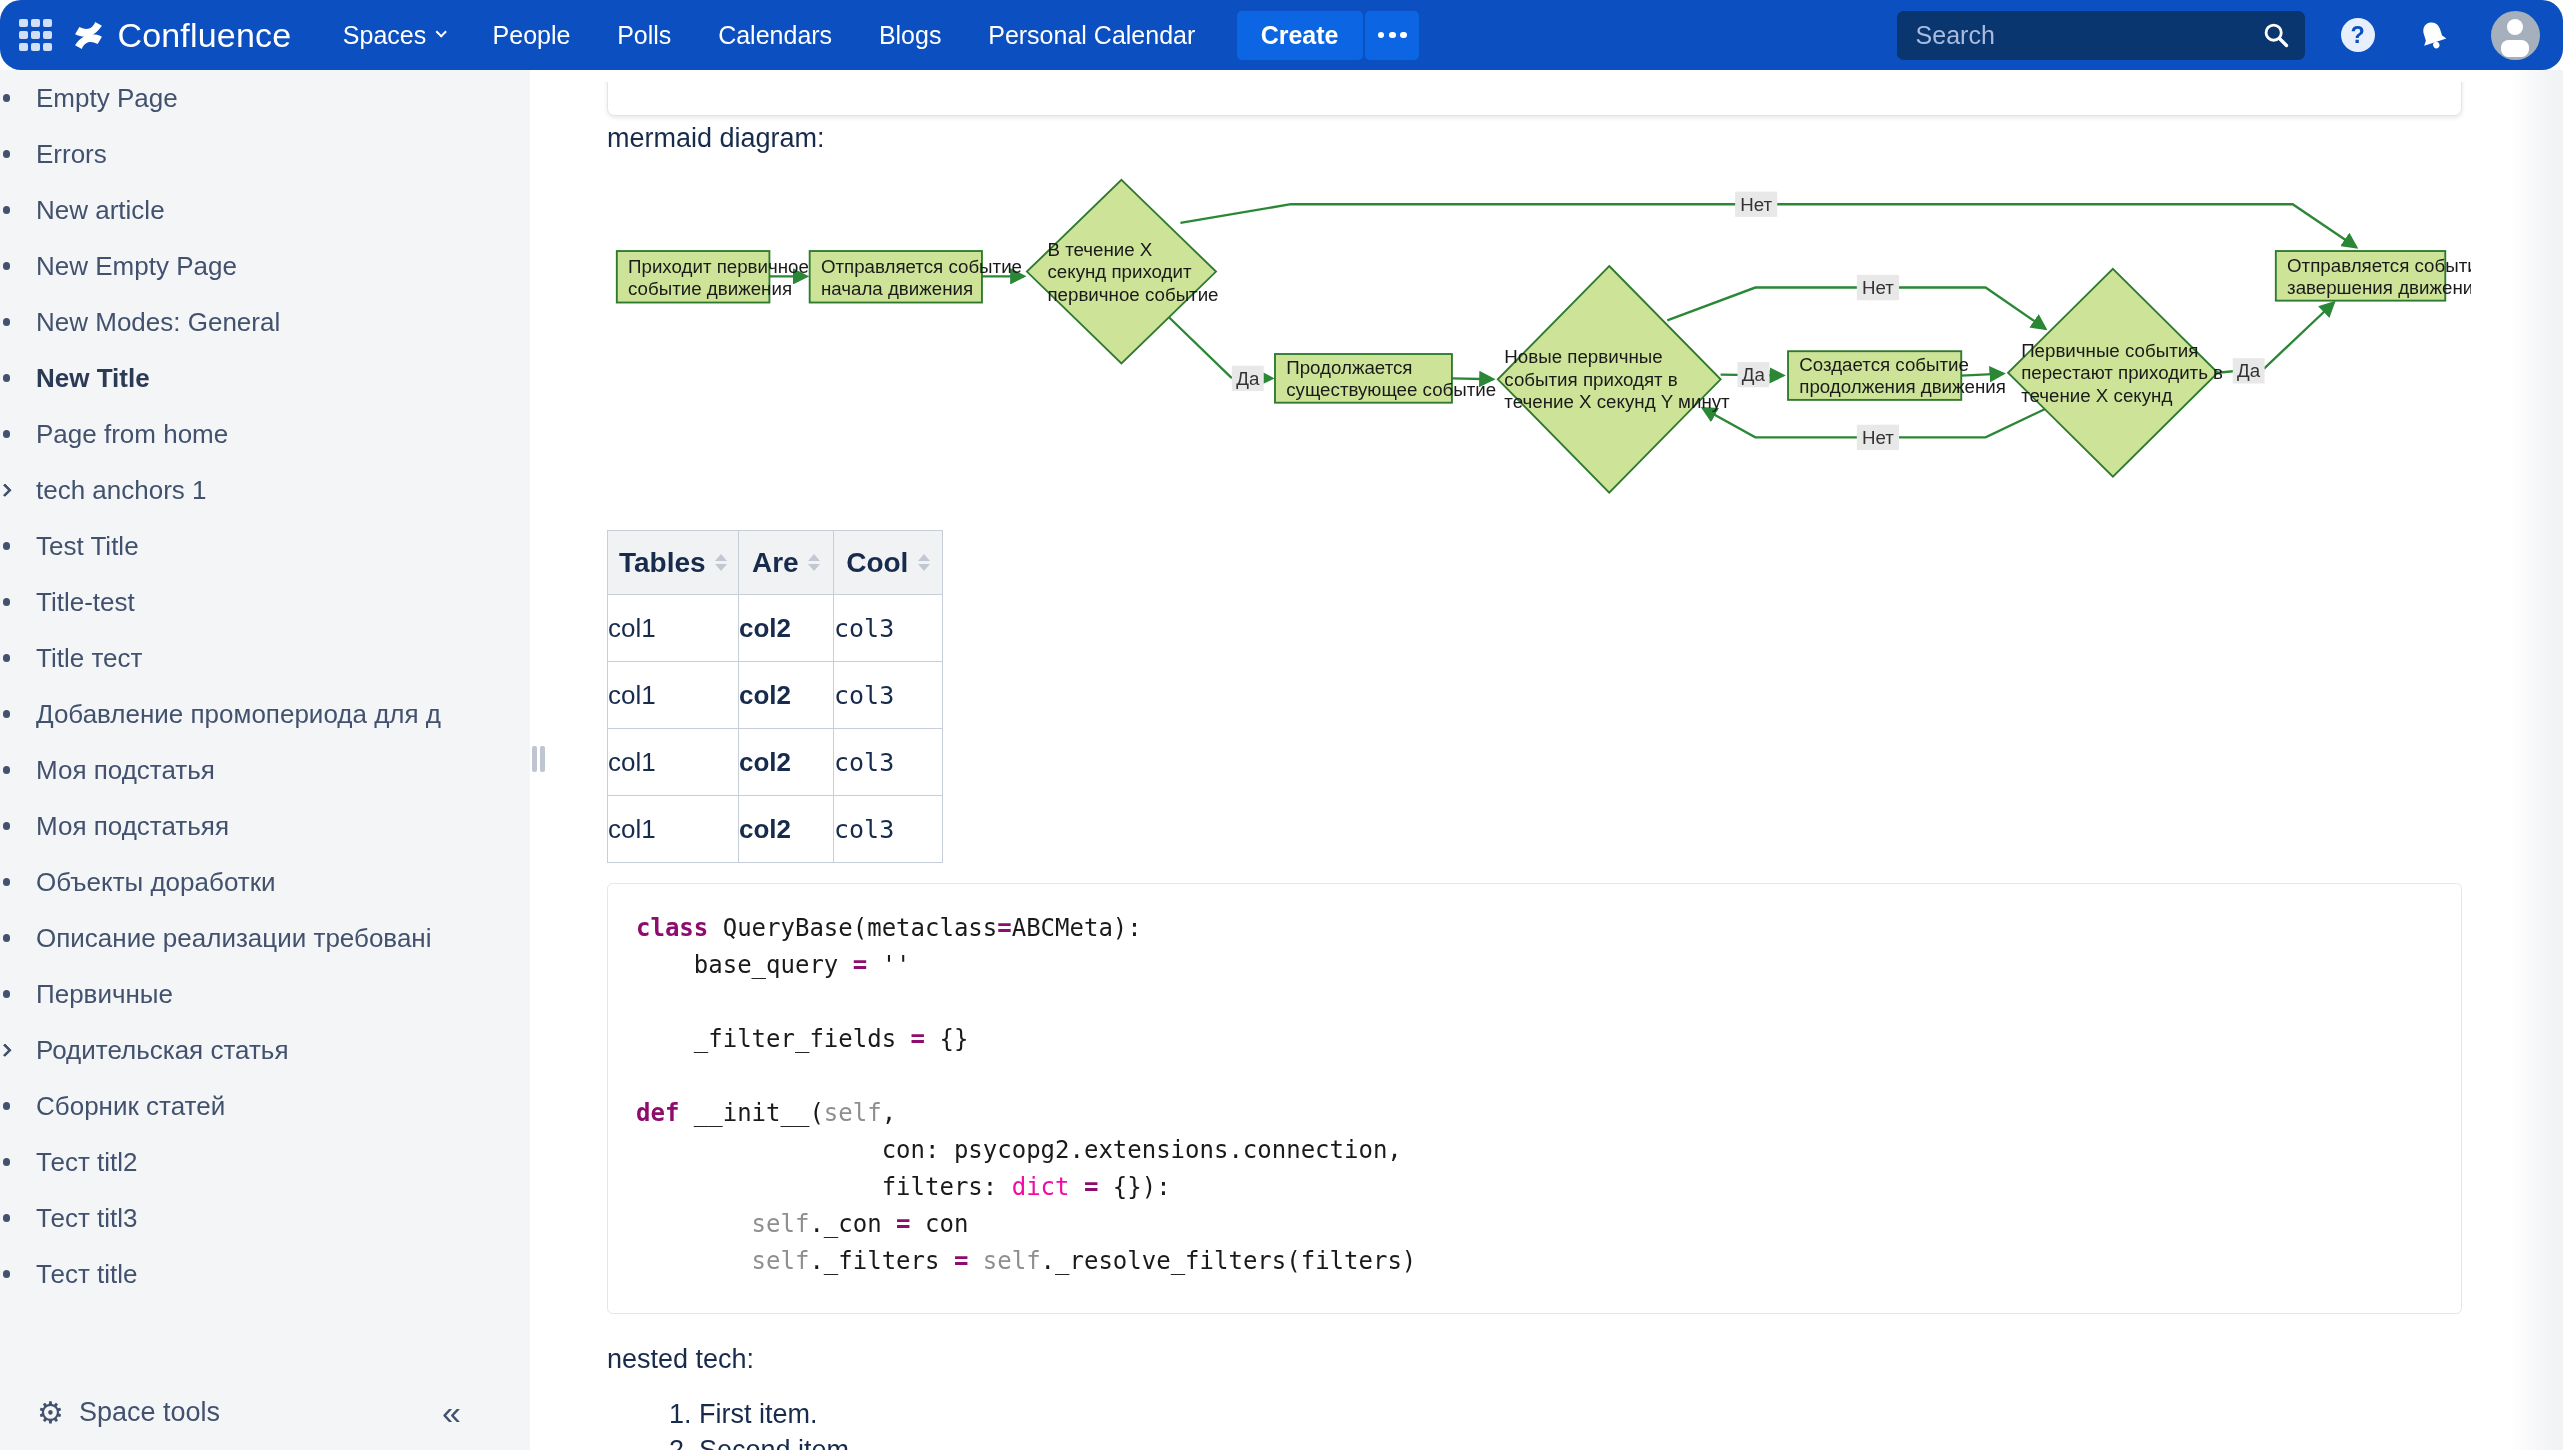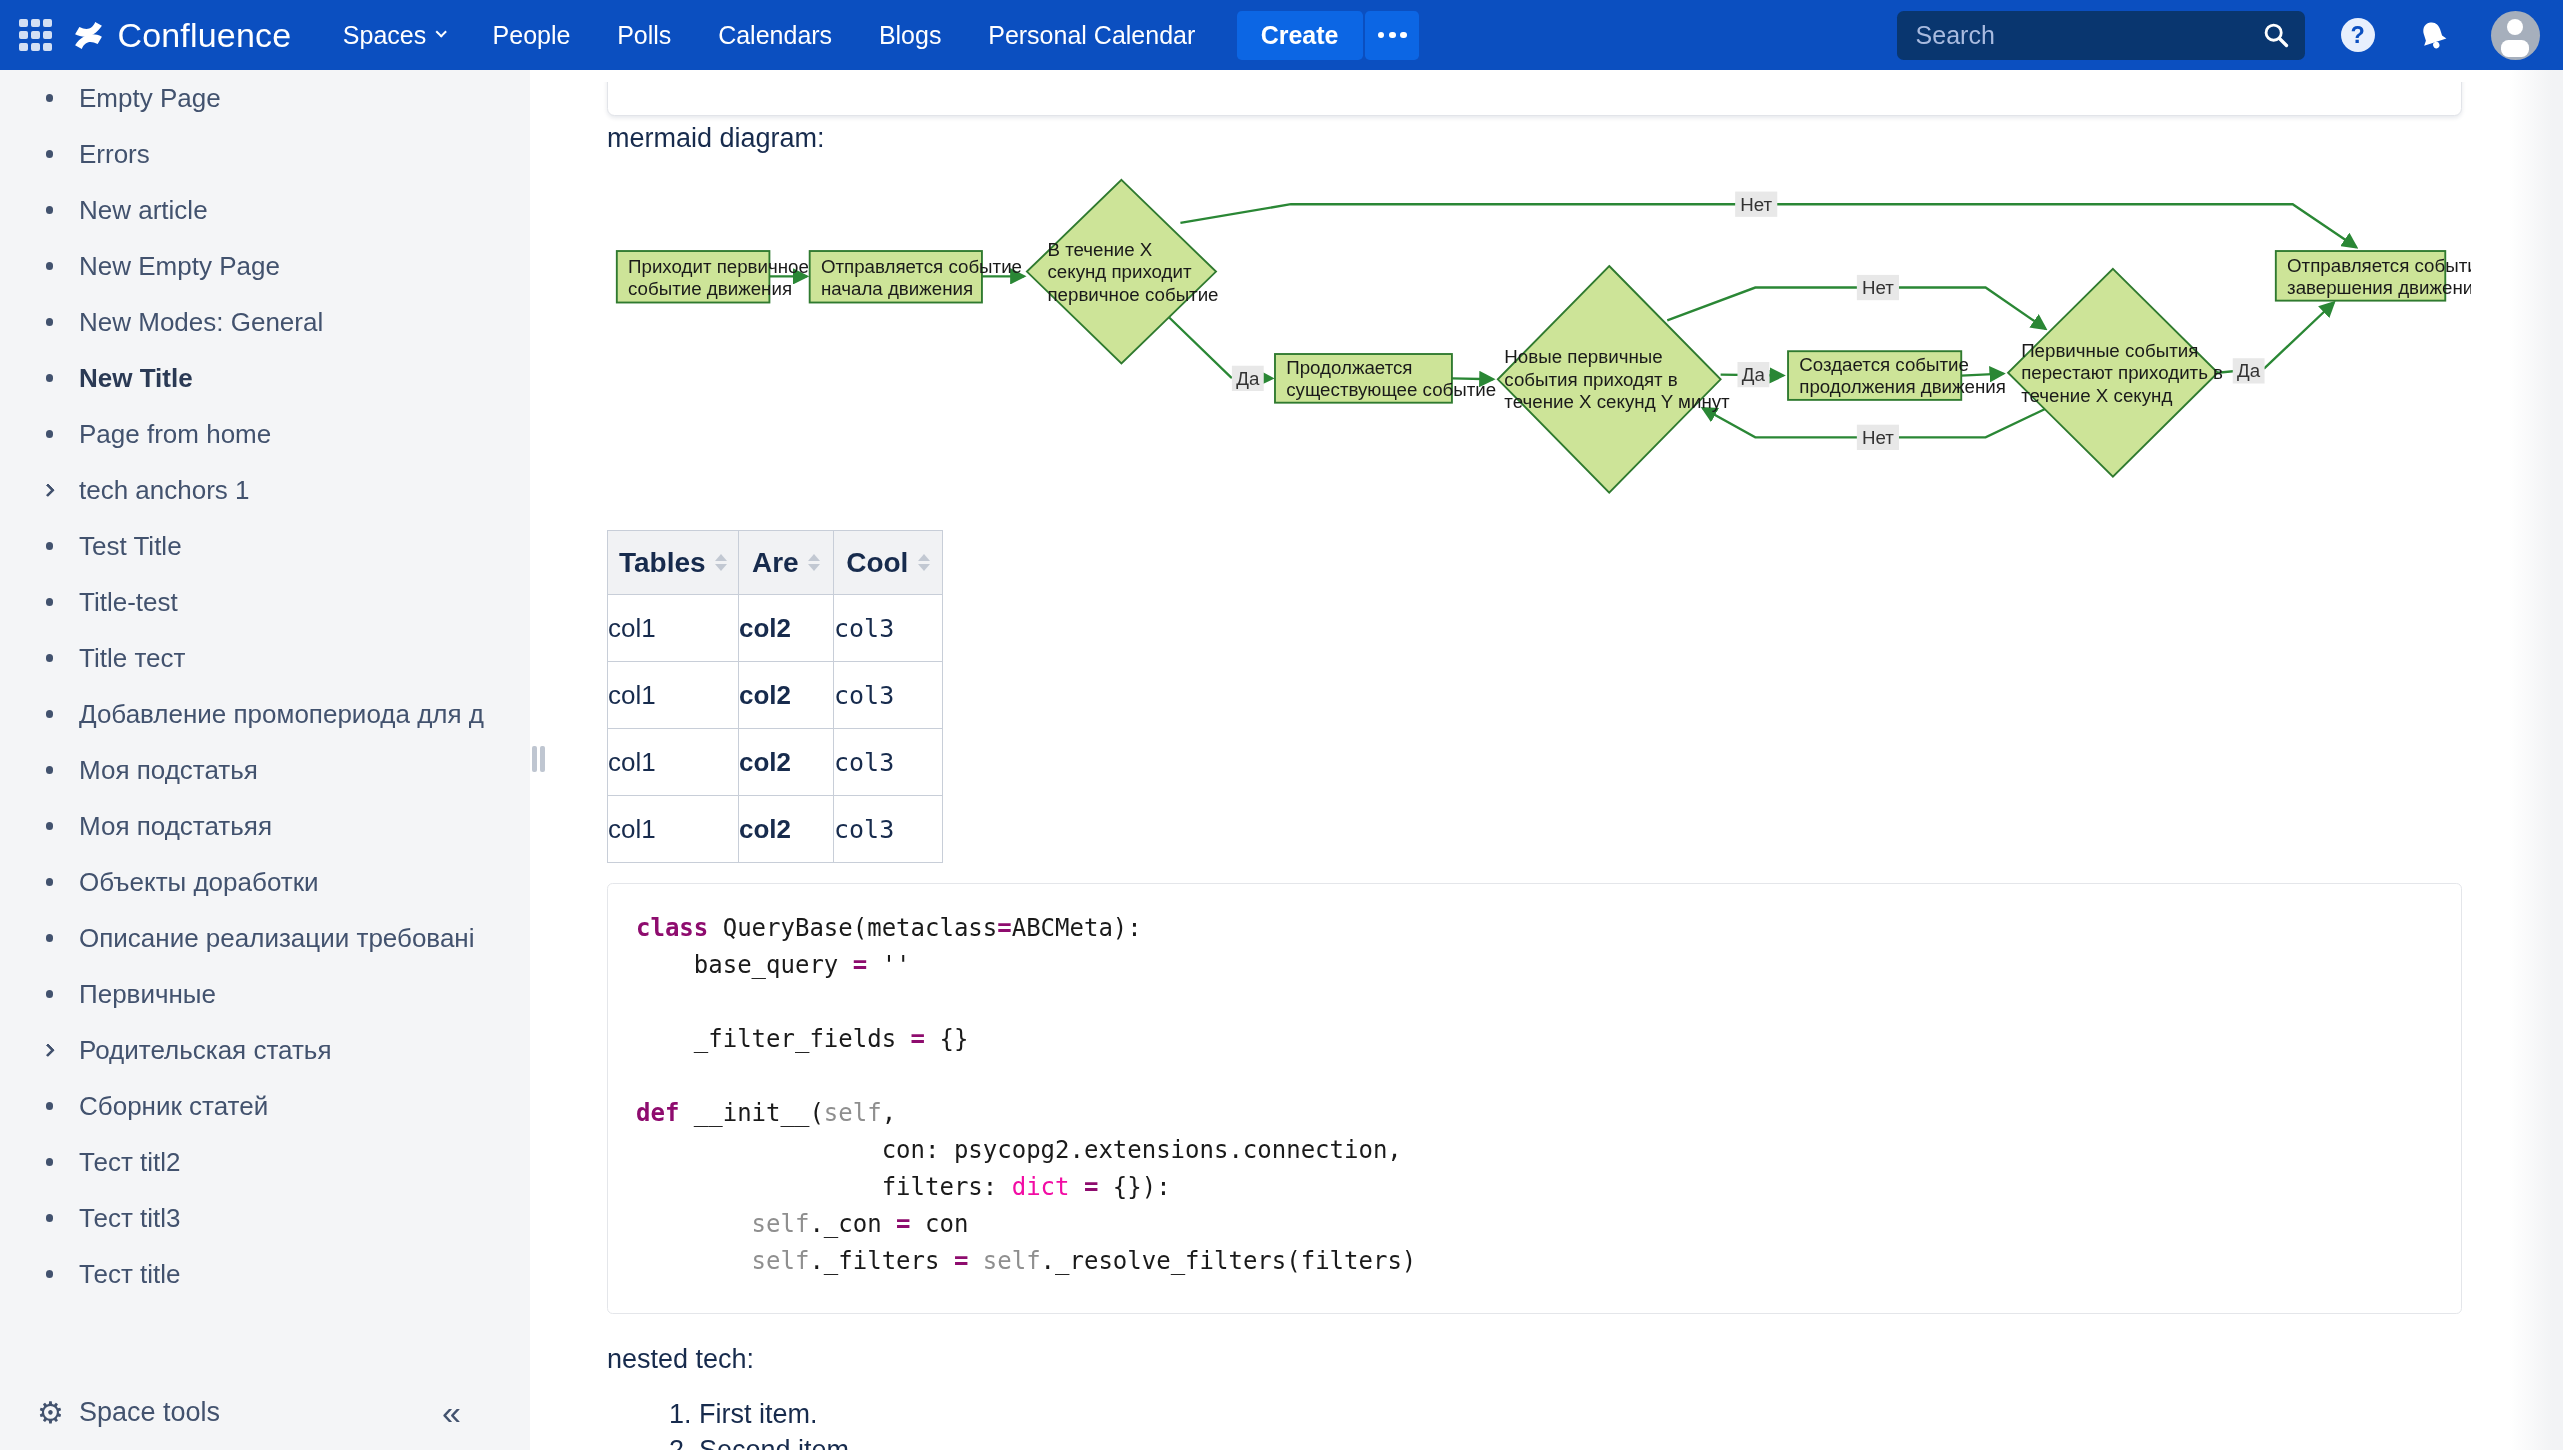--- a/index.html
+++ b/index.html
@@ -8,7 +8,7 @@
 
   
   .topnav { position:absolute; left:0; top:0; width:2563px; height:70px;
-    background:var(--nav-bg,#0B4FC0); display:flex; align-items:center; padding:0 23.4px 0 17px; z-index:50; }
+    background:var(--nav-bg,#0B4FC0); display:flex; align-items:center; padding:0 23.4px 0 17px; z-index:50;border-radius:21px; }
   .appswitcher { width:37px; height:37px; display:grid; grid-template-columns:repeat(3,8.4px);
     grid-template-rows:repeat(3,8.4px); gap:3.7px; align-content:center; justify-content:center;
     cursor:pointer; margin-right:15px; }

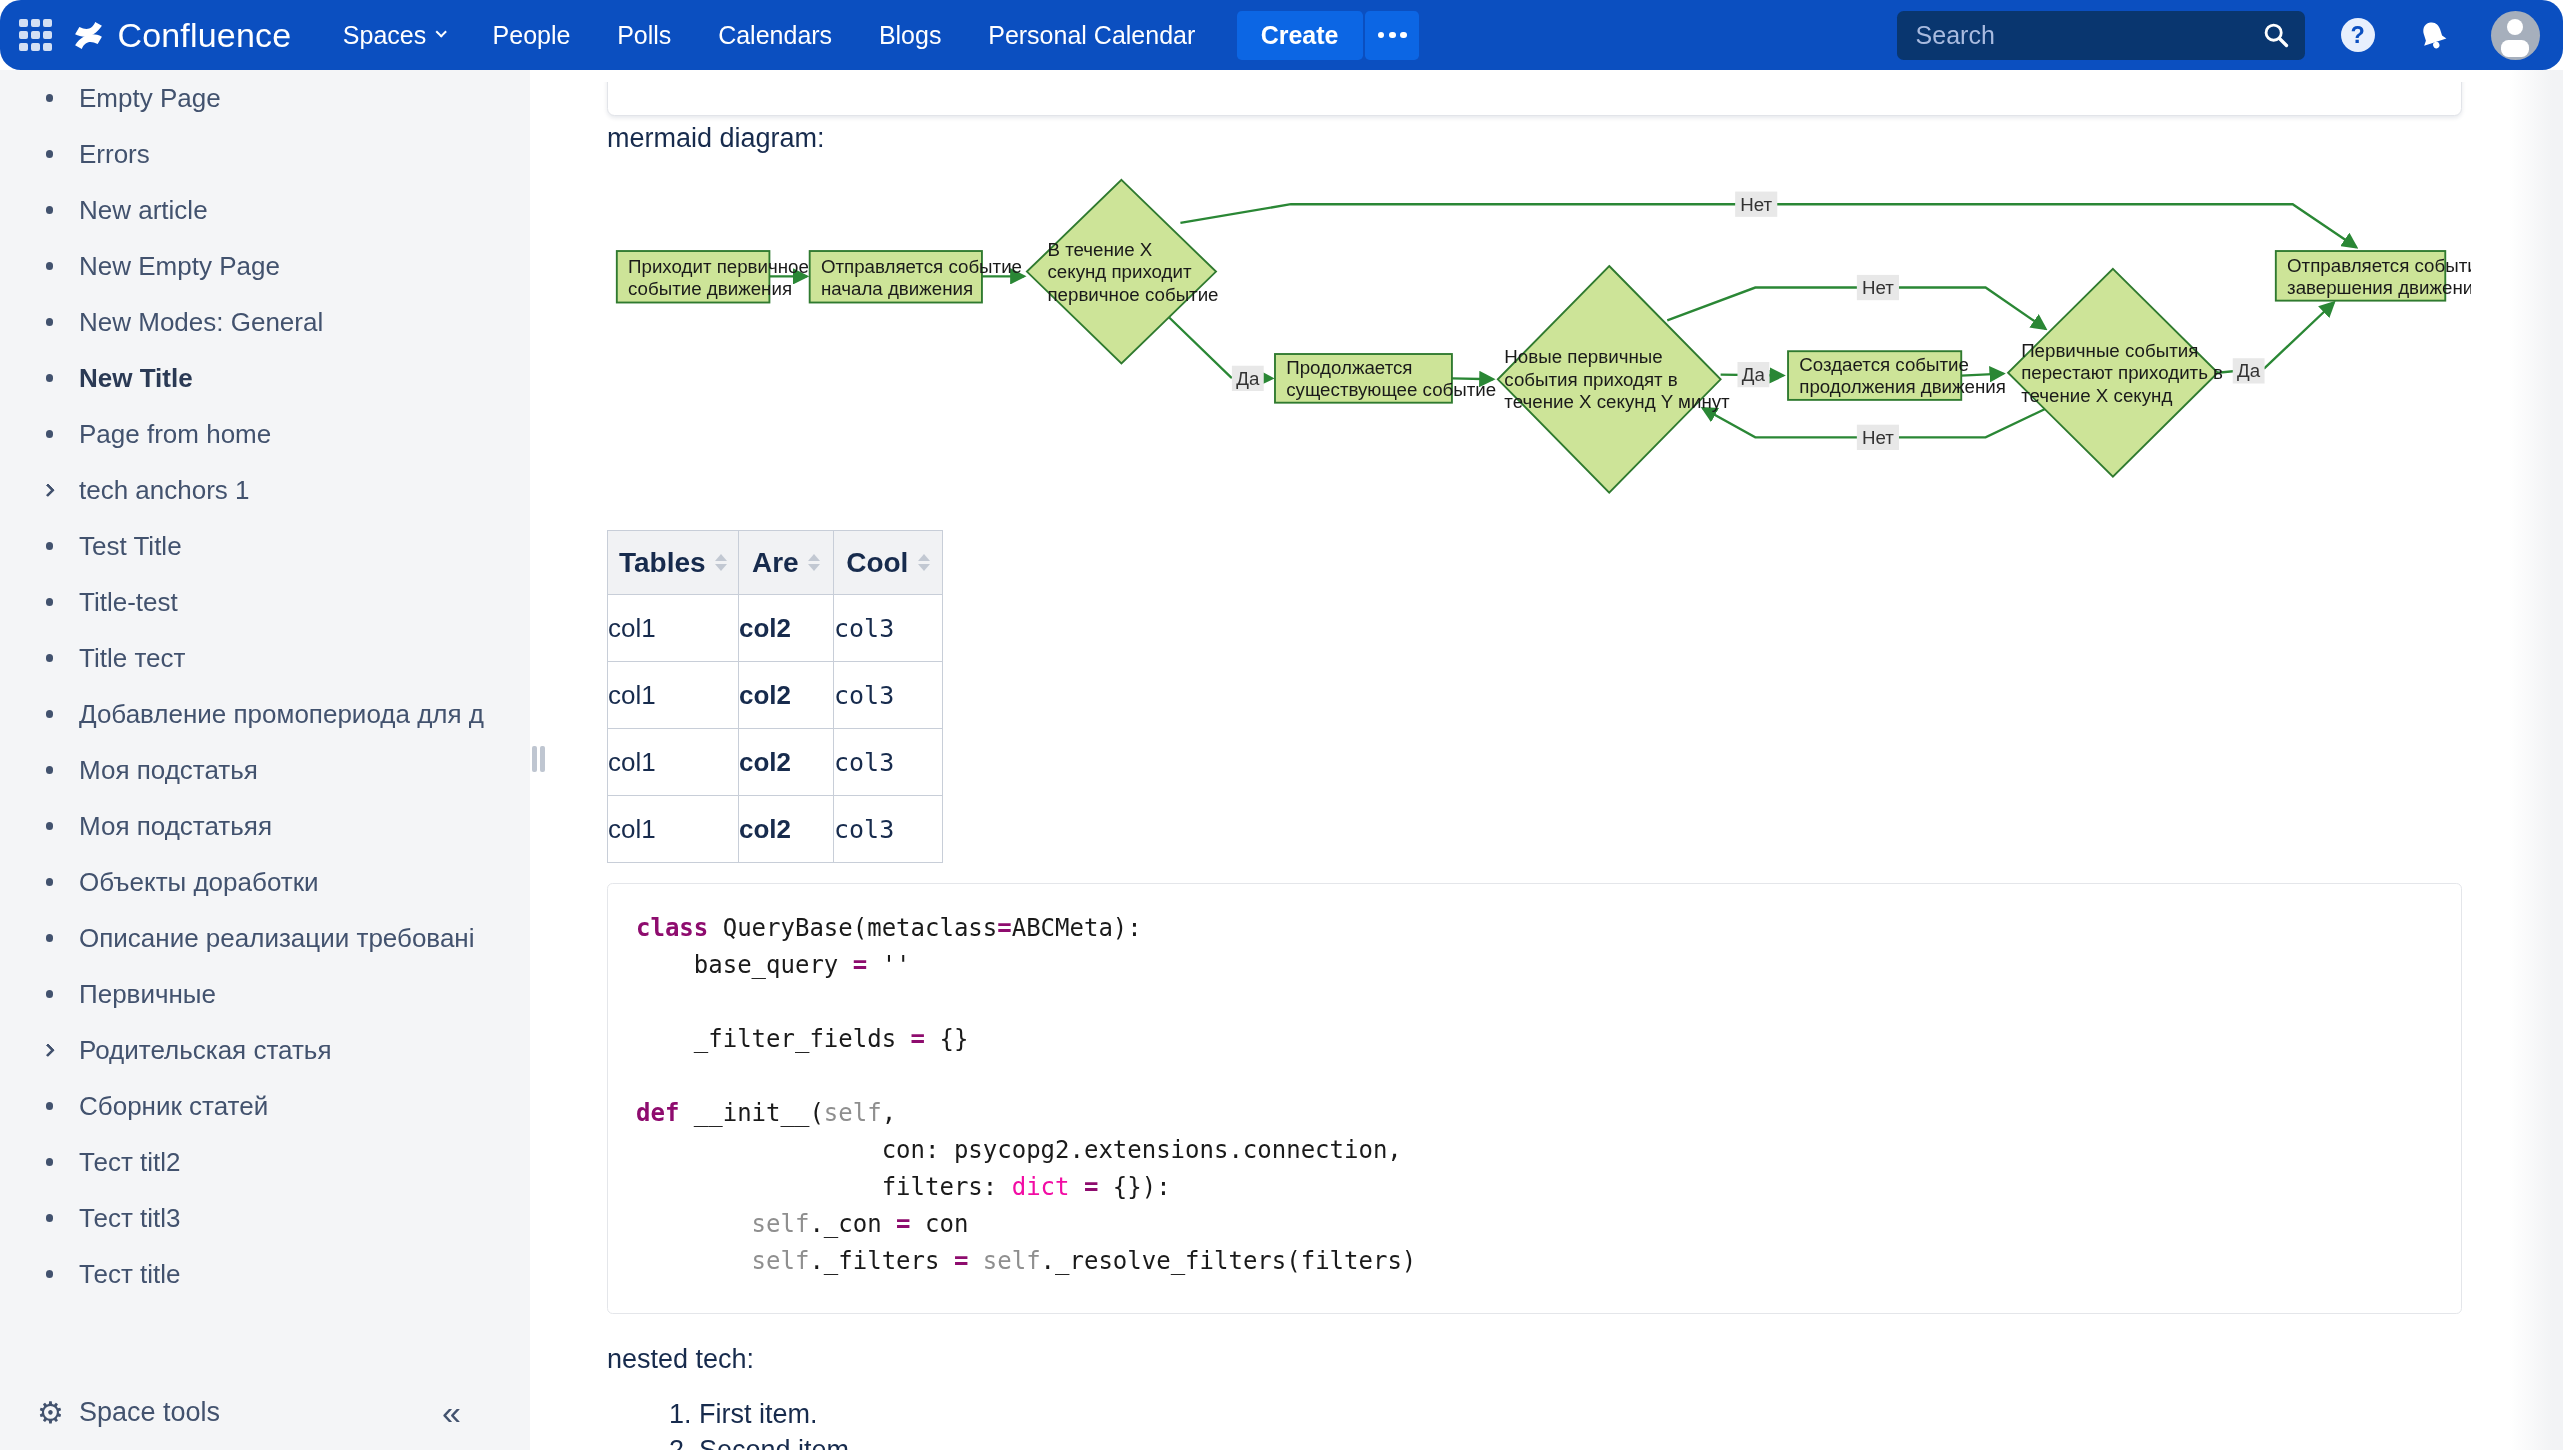--- a/index.html
+++ b/index.html
@@ -46,7 +46,7 @@
   
   .sidebar { position:absolute; left:0; top:70px; width:530px; height:1380px; background:#F4F5F7; }
   .sb-list { position:absolute; top:0; left:0; right:0; }
-  .sb-item { height:56px; display:flex; align-items:center; padding-left:43px; cursor:pointer;
+  .sb-item { height:56px; display:flex; align-items:center; cursor:pointer;
     overflow:hidden; }
   .sb-ico { width:36px; flex:none; display:flex; align-items:center; }
   .blt { width:7.5px; height:7.5px; border-radius:50%; background:#42526E; margin-left:2.8px; }

